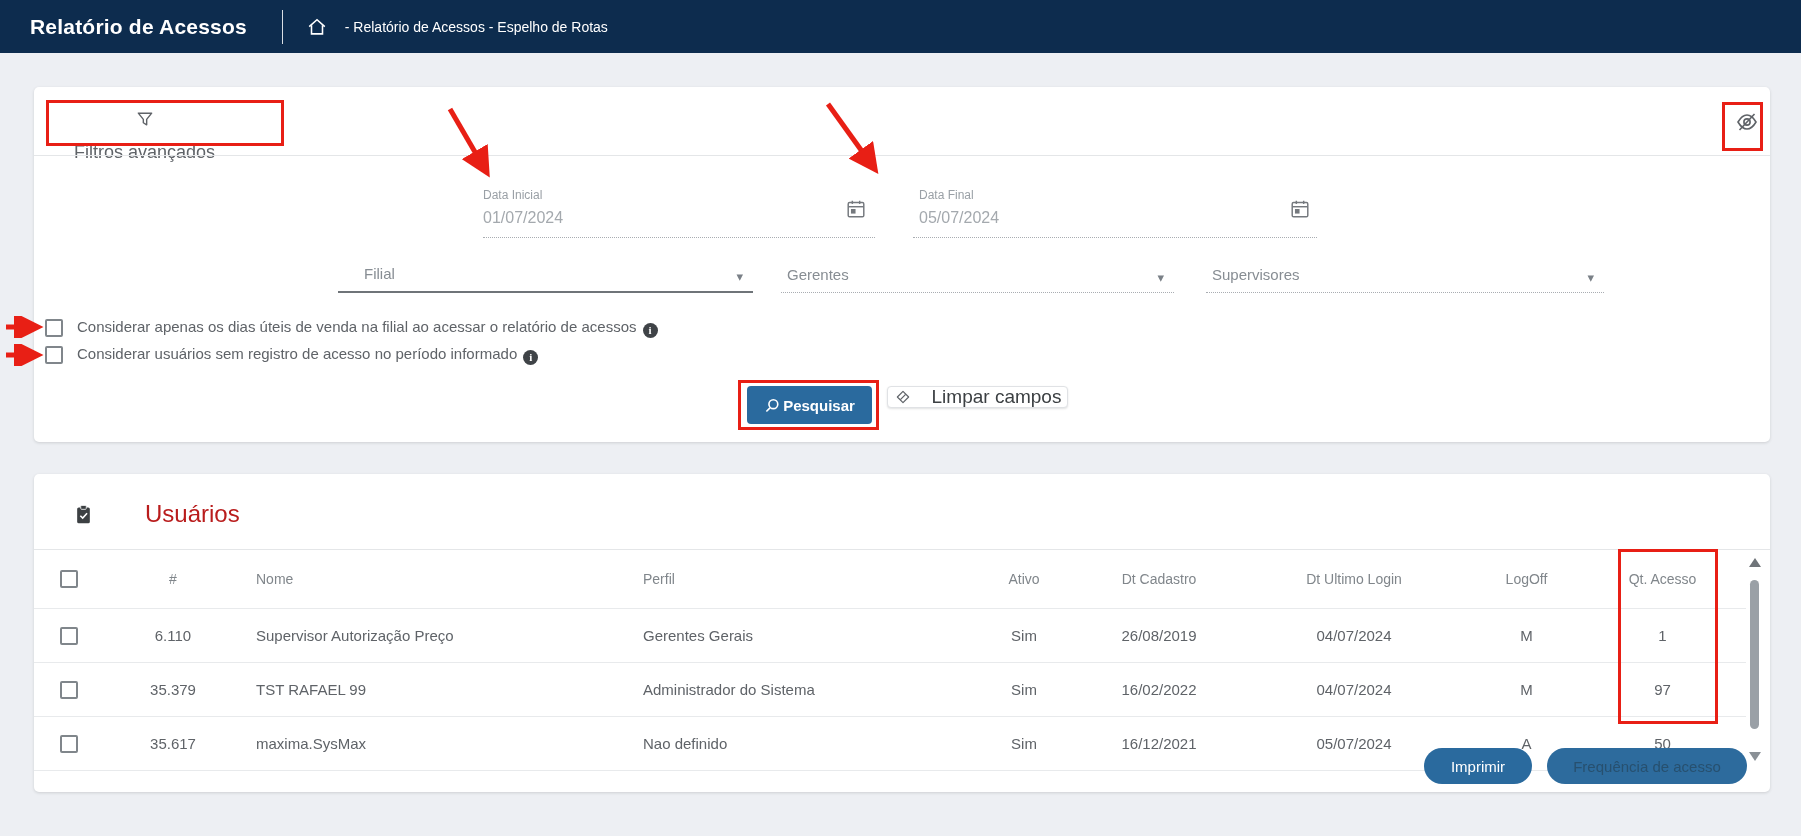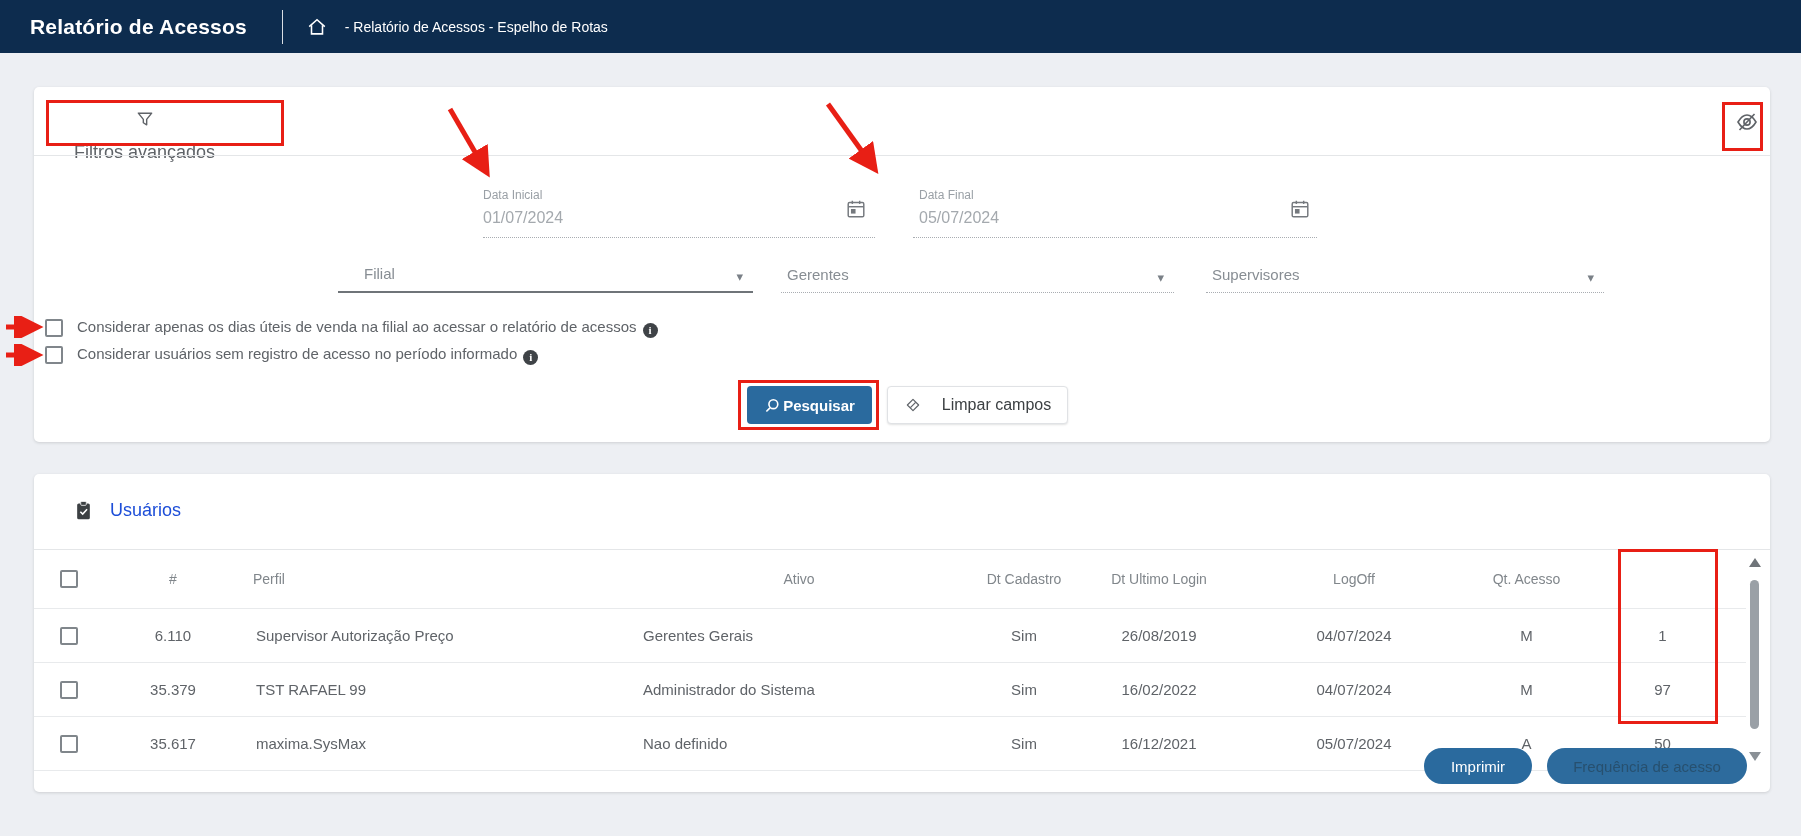--- a/index.html
+++ b/index.html
@@ -78,8 +78,8 @@
     font-family:"Liberation Sans", sans-serif;
   }
   .btn-clear {
-    position:absolute; left:853px; top:299px; width:181px; height:38px;
-    background:#fff; border:1px solid #e0e2e5; border-radius:4px; color:#3c4043; font-size:16px;
+    position:absolute; left:853px; top:299px; width:181px; height:22px;
+    background:#fff; border:1px solid #e0e2e5; border-radius:4px; color:#3c4043; font-size:19px;
     box-shadow:0 1px 2px rgba(60,64,67,.15);
     display:flex; align-items:center; justify-content:center; gap:20px; cursor:pointer;
     font-family:"Liberation Sans", sans-serif;

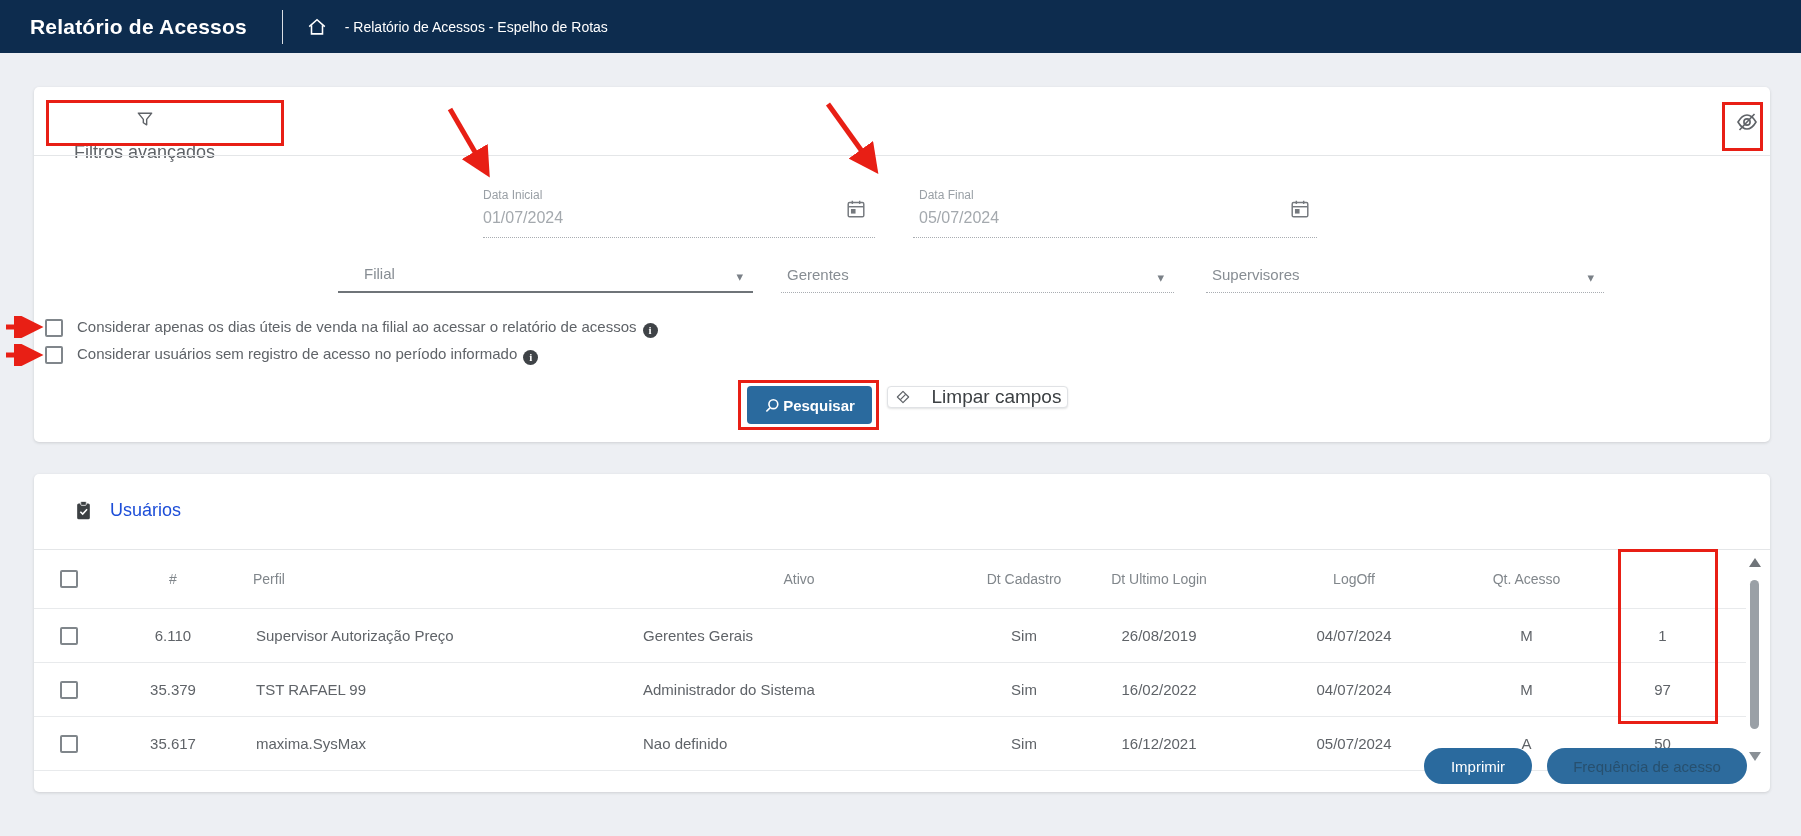--- a/index.html
+++ b/index.html
@@ -87,7 +87,7 @@
 
   
   .uc-title-wrap { position:absolute; left:40px; top:26px; display:flex; align-items:center; gap:17px; }
-  .uc-title { font-size:18px; color:#1d4ed8; }
+  .uc-title { font-size:24px; color:#b91c1c;margin-left:35px; }
 
   .utable { position:absolute; left:0; top:75px; width:1712px; }
   .urow {

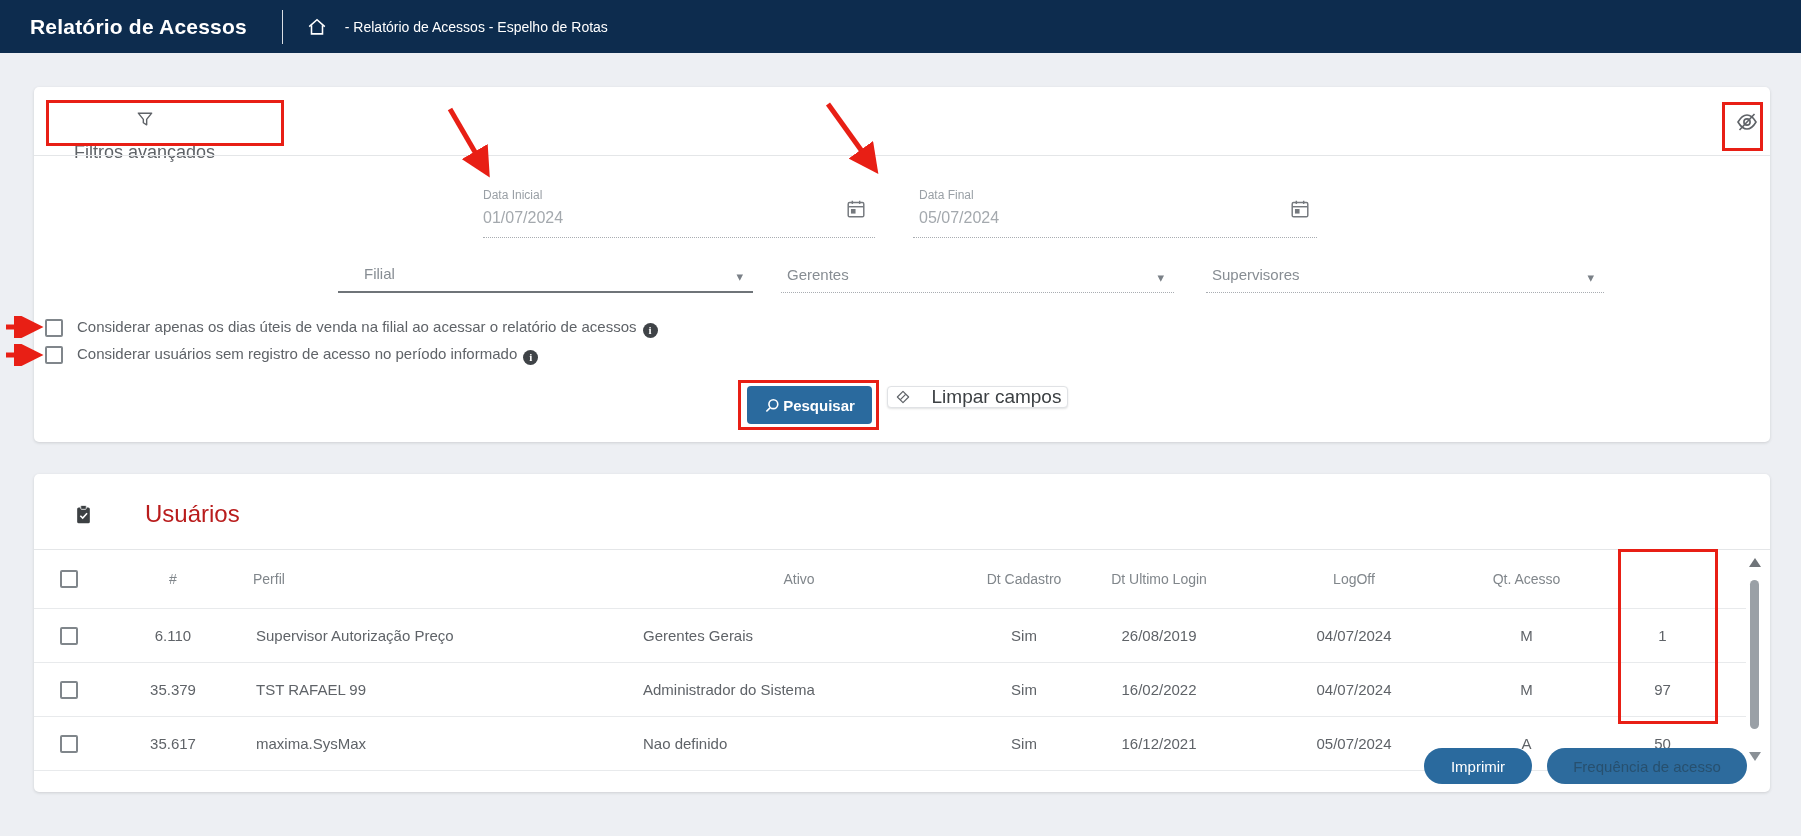--- a/index.html
+++ b/index.html
@@ -244,6 +244,7 @@
           <span class="chk-box"></span>
         </div>
       <div class="c-num">#</div>
+      <div class="c-nome">Nome</div>
       <div class="c-perfil">Perfil</div>
       <div class="c-center">Ativo</div>
       <div class="c-center">Dt Cadastro</div>

